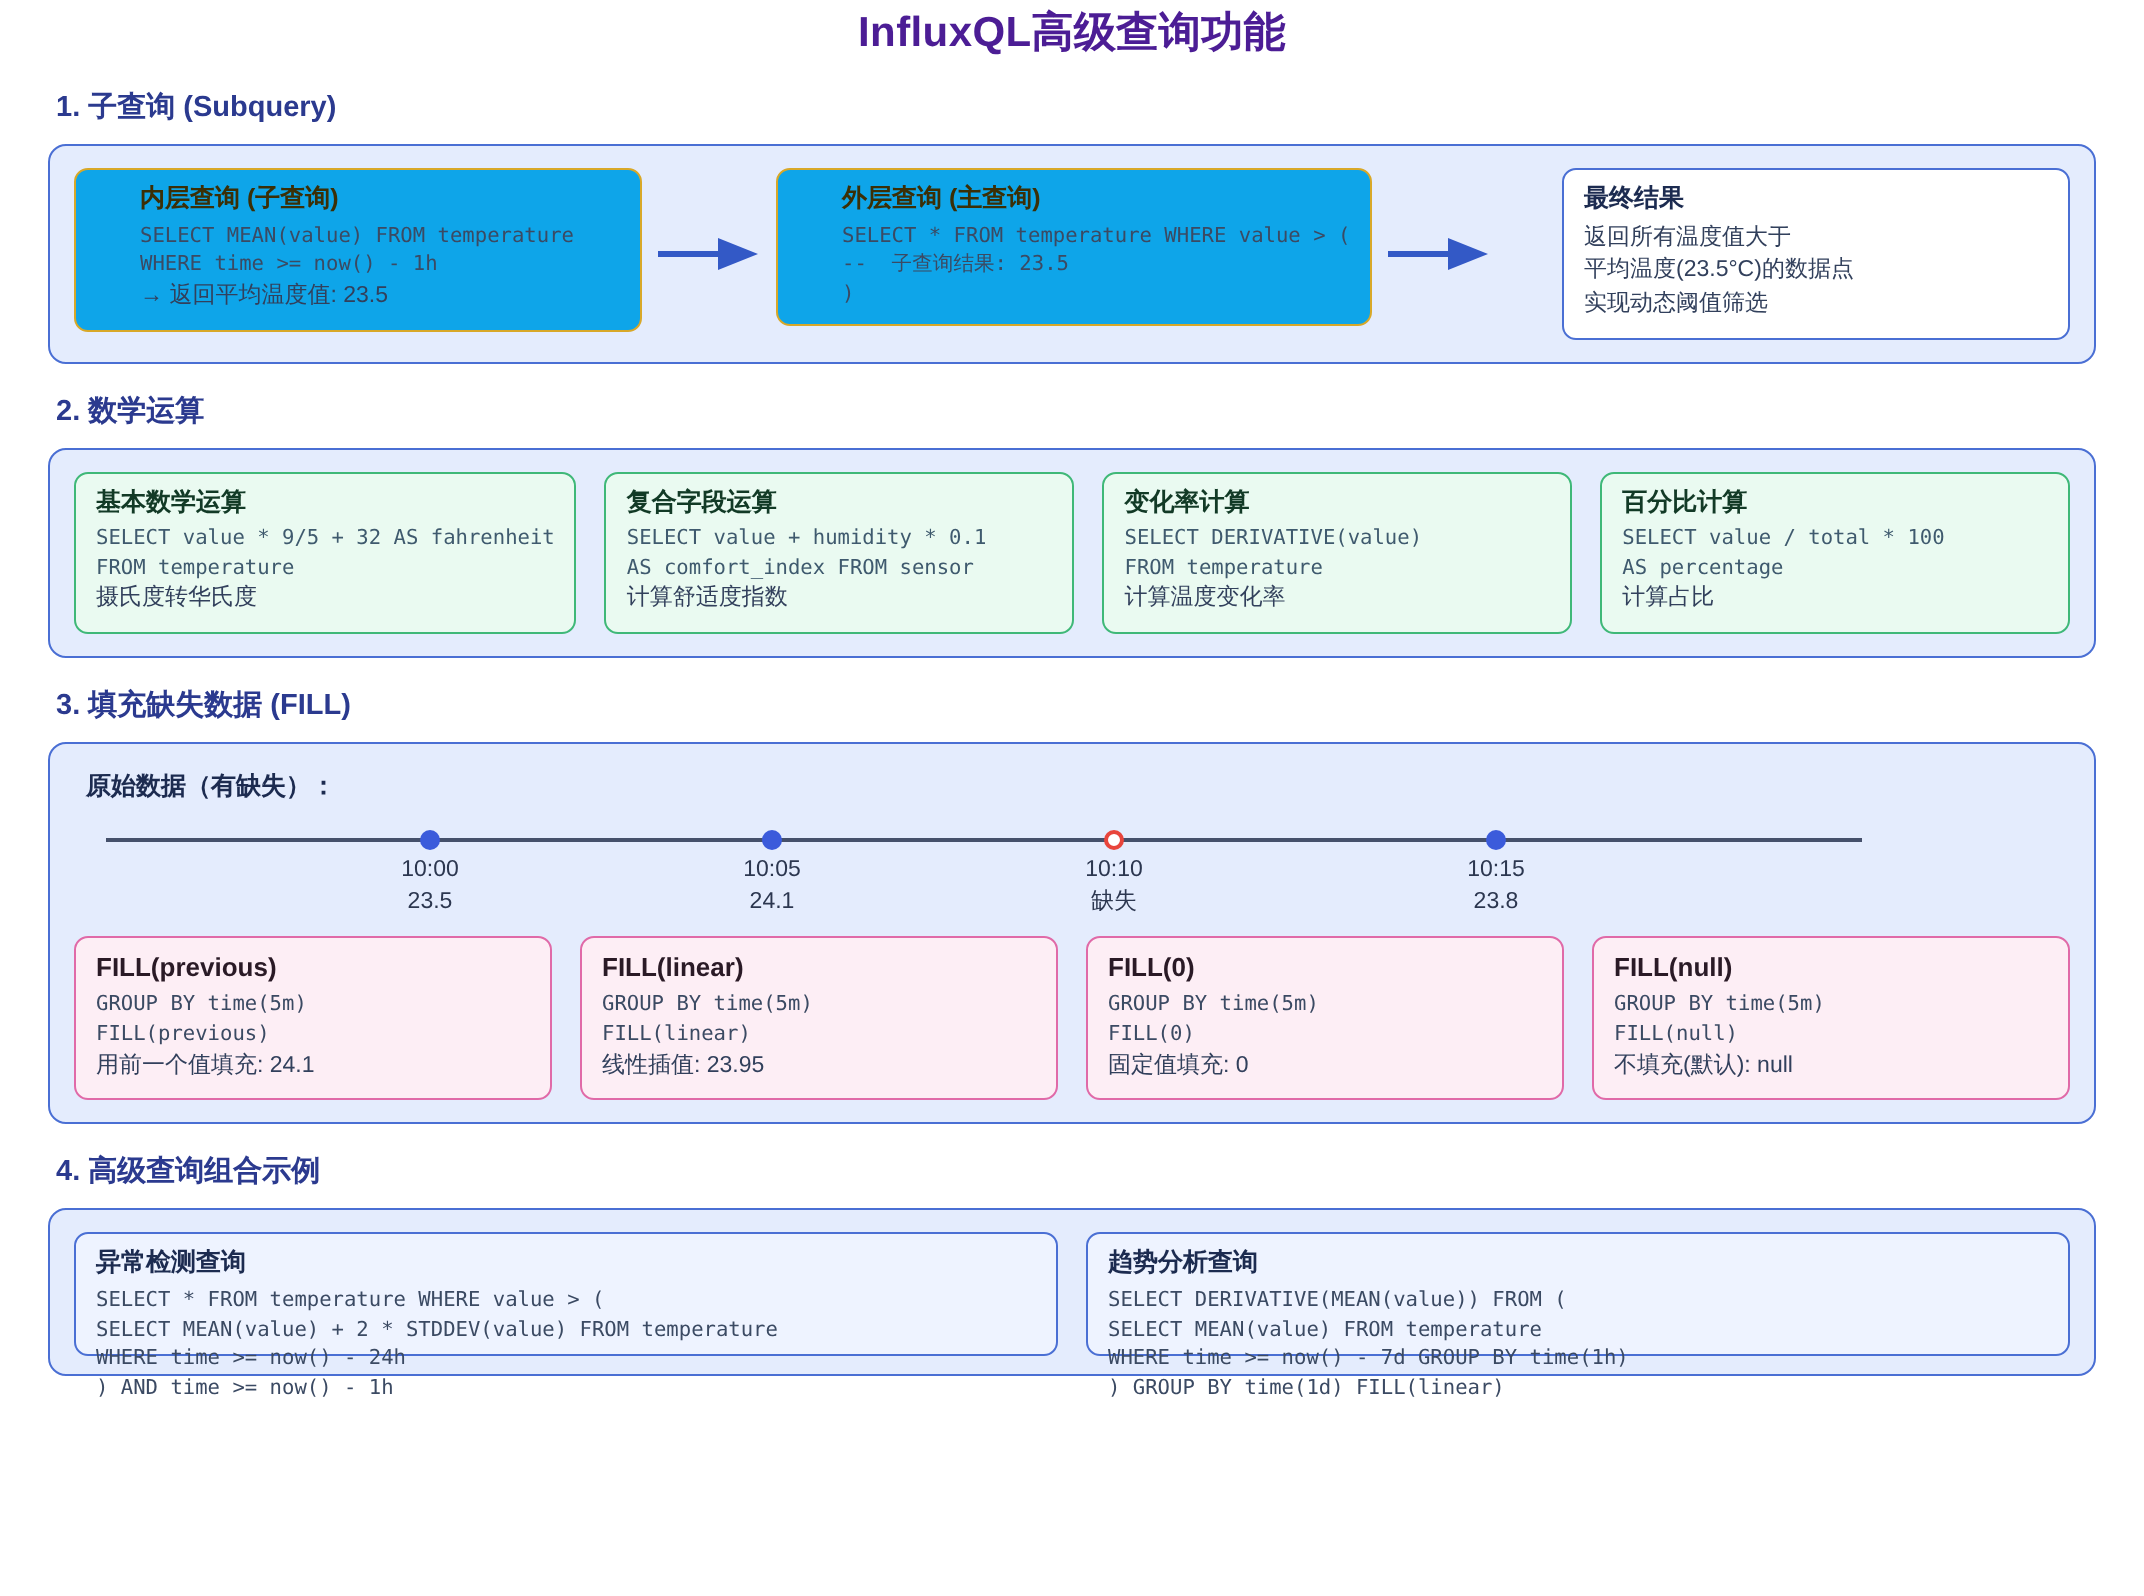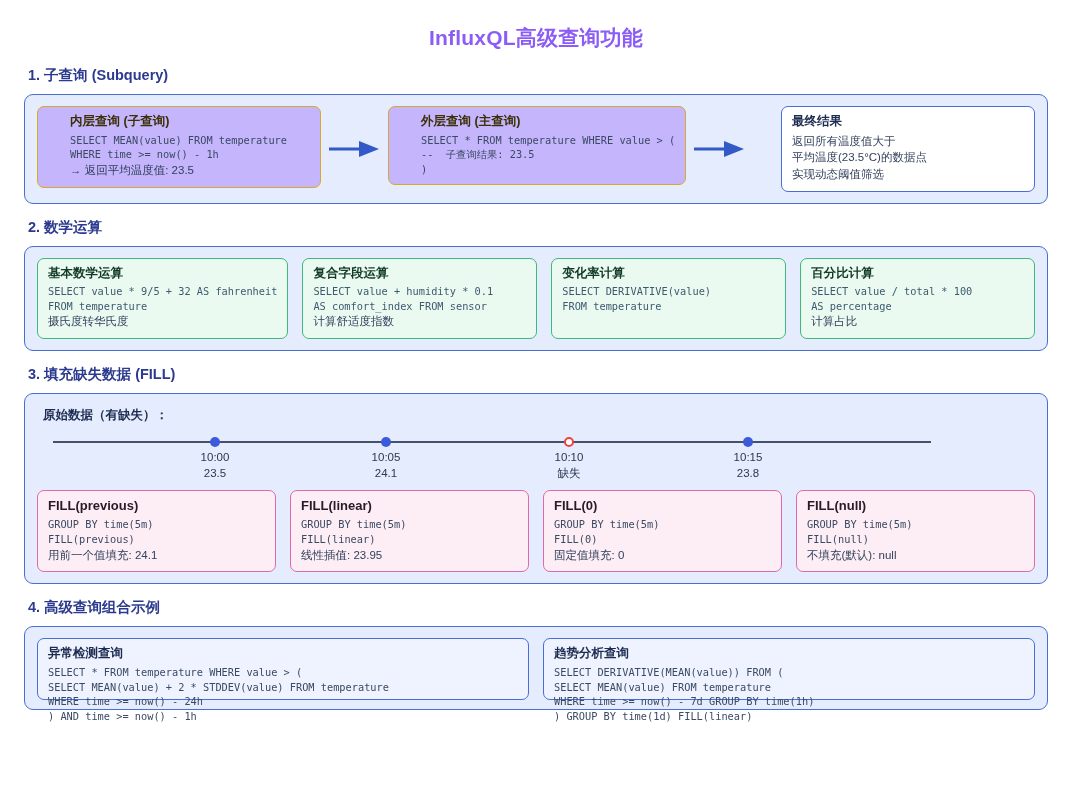--- a/index.html
+++ b/index.html
@@ -12,8 +12,8 @@
   .page{position:relative;width:1072px;height:798px;box-sizing:border-box;padding:0 24px;}
 
   .page-title{
-    text-align:center;font-size:21px;font-weight:bold;color:#8b5cf6;
-    letter-spacing:.2px;padding-top:24px;margin:0 0 14px 0;
+    text-align:center;font-size:21px;font-weight:bold;color:#4c1d95;
+    letter-spacing:.2px;padding-top:2px;margin:0 0 14px 0;
   }
 
   .section{margin:0 0 6px 0;}

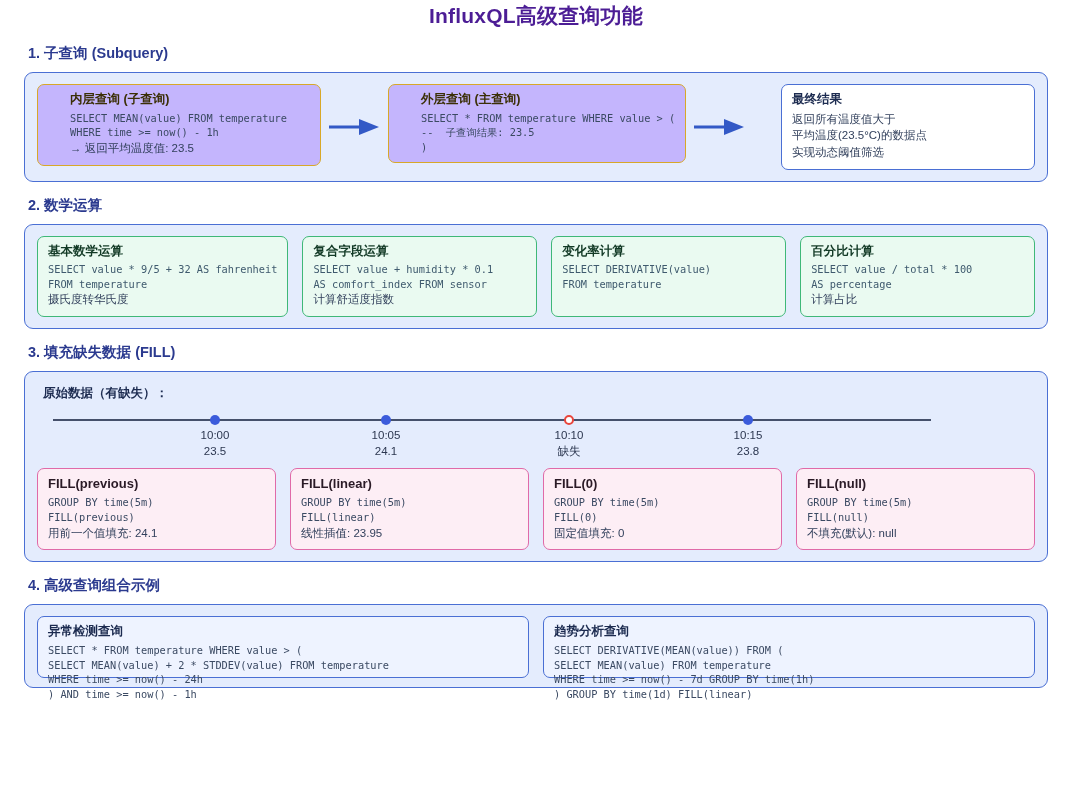--- a/index.html
+++ b/index.html
@@ -40,7 +40,7 @@
   }
   .card .note{font-size:11.5px;line-height:1.45;color:#32405c;}
 
-  .card.yellow{background:#c4b5fd;border-color:#d8a828;padding-left:32px;}
+  .card.yellow{background:#0ea5e9;border-color:#d8a828;padding-left:32px;}
   .card.yellow .ct{color:#3b2f06;}
   .card.white{background:#ffffff;border-color:#4a6fd4;margin-left:28px;}
   .card.green{background:#eafaf1;border-color:#3fb878;}

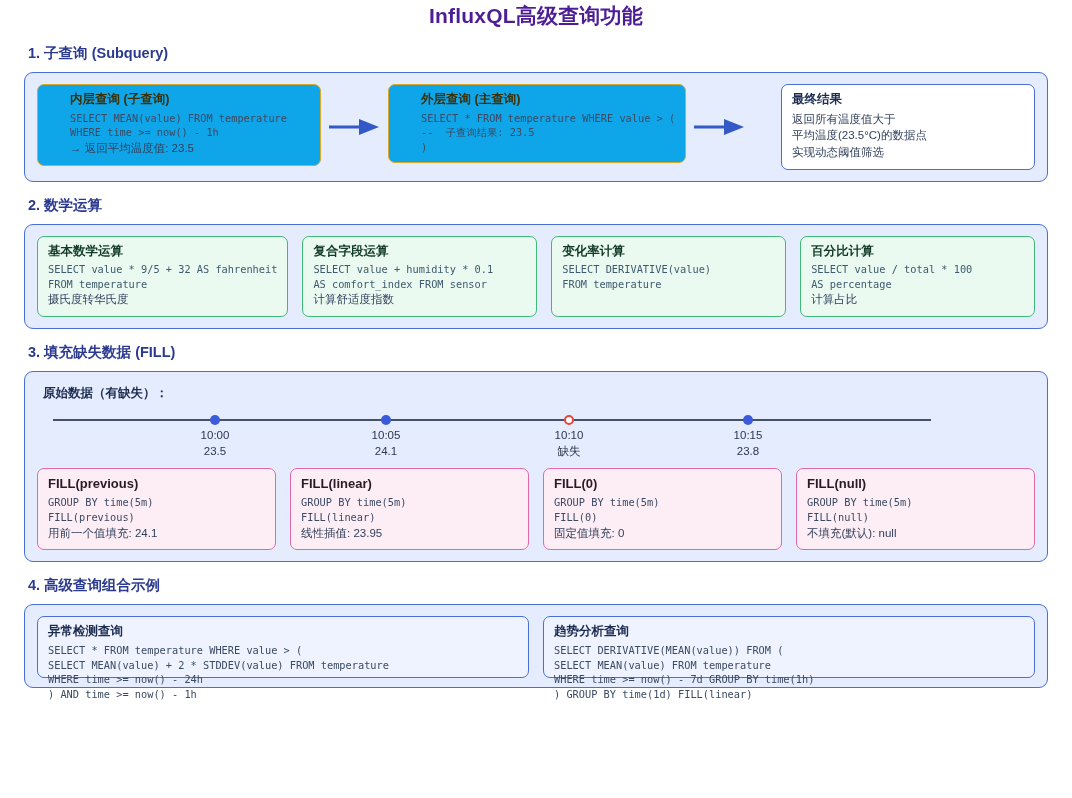--- a/index.html
+++ b/index.html
@@ -164,6 +164,7 @@
           <div class="ct">变化率计算</div>
           <div class="code">SELECT DERIVATIVE(value)
 FROM temperature</div>
+          <div class="note">计算温度变化率</div>
         </div>
         <div class="card green">
           <div class="ct">百分比计算</div>

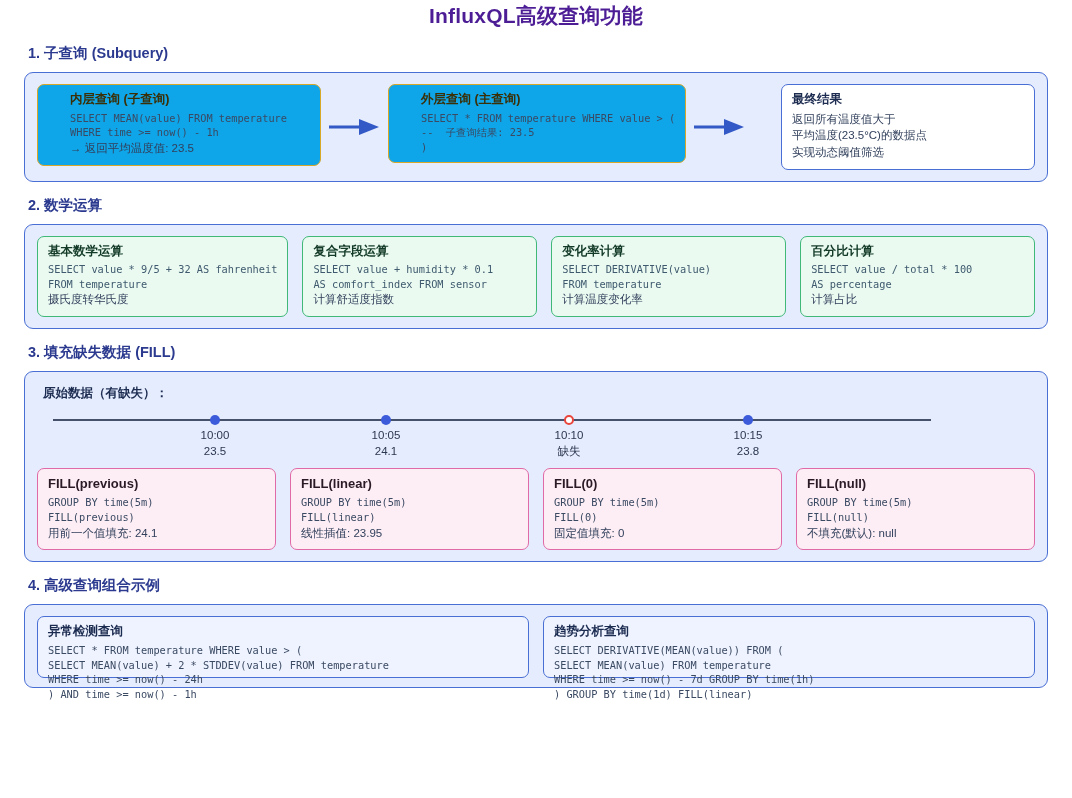--- a/index.html
+++ b/index.html
@@ -196,7 +196,7 @@
           <div class="tval">24.1</div>
         </div>
 
-        <div class="tpoint" style="left:524px">
+        <div class="tpoint" style="left:512px">
           <div class="dot missing"></div>
           <div class="tlab">10:10</div>
           <div class="tval">缺失</div>

